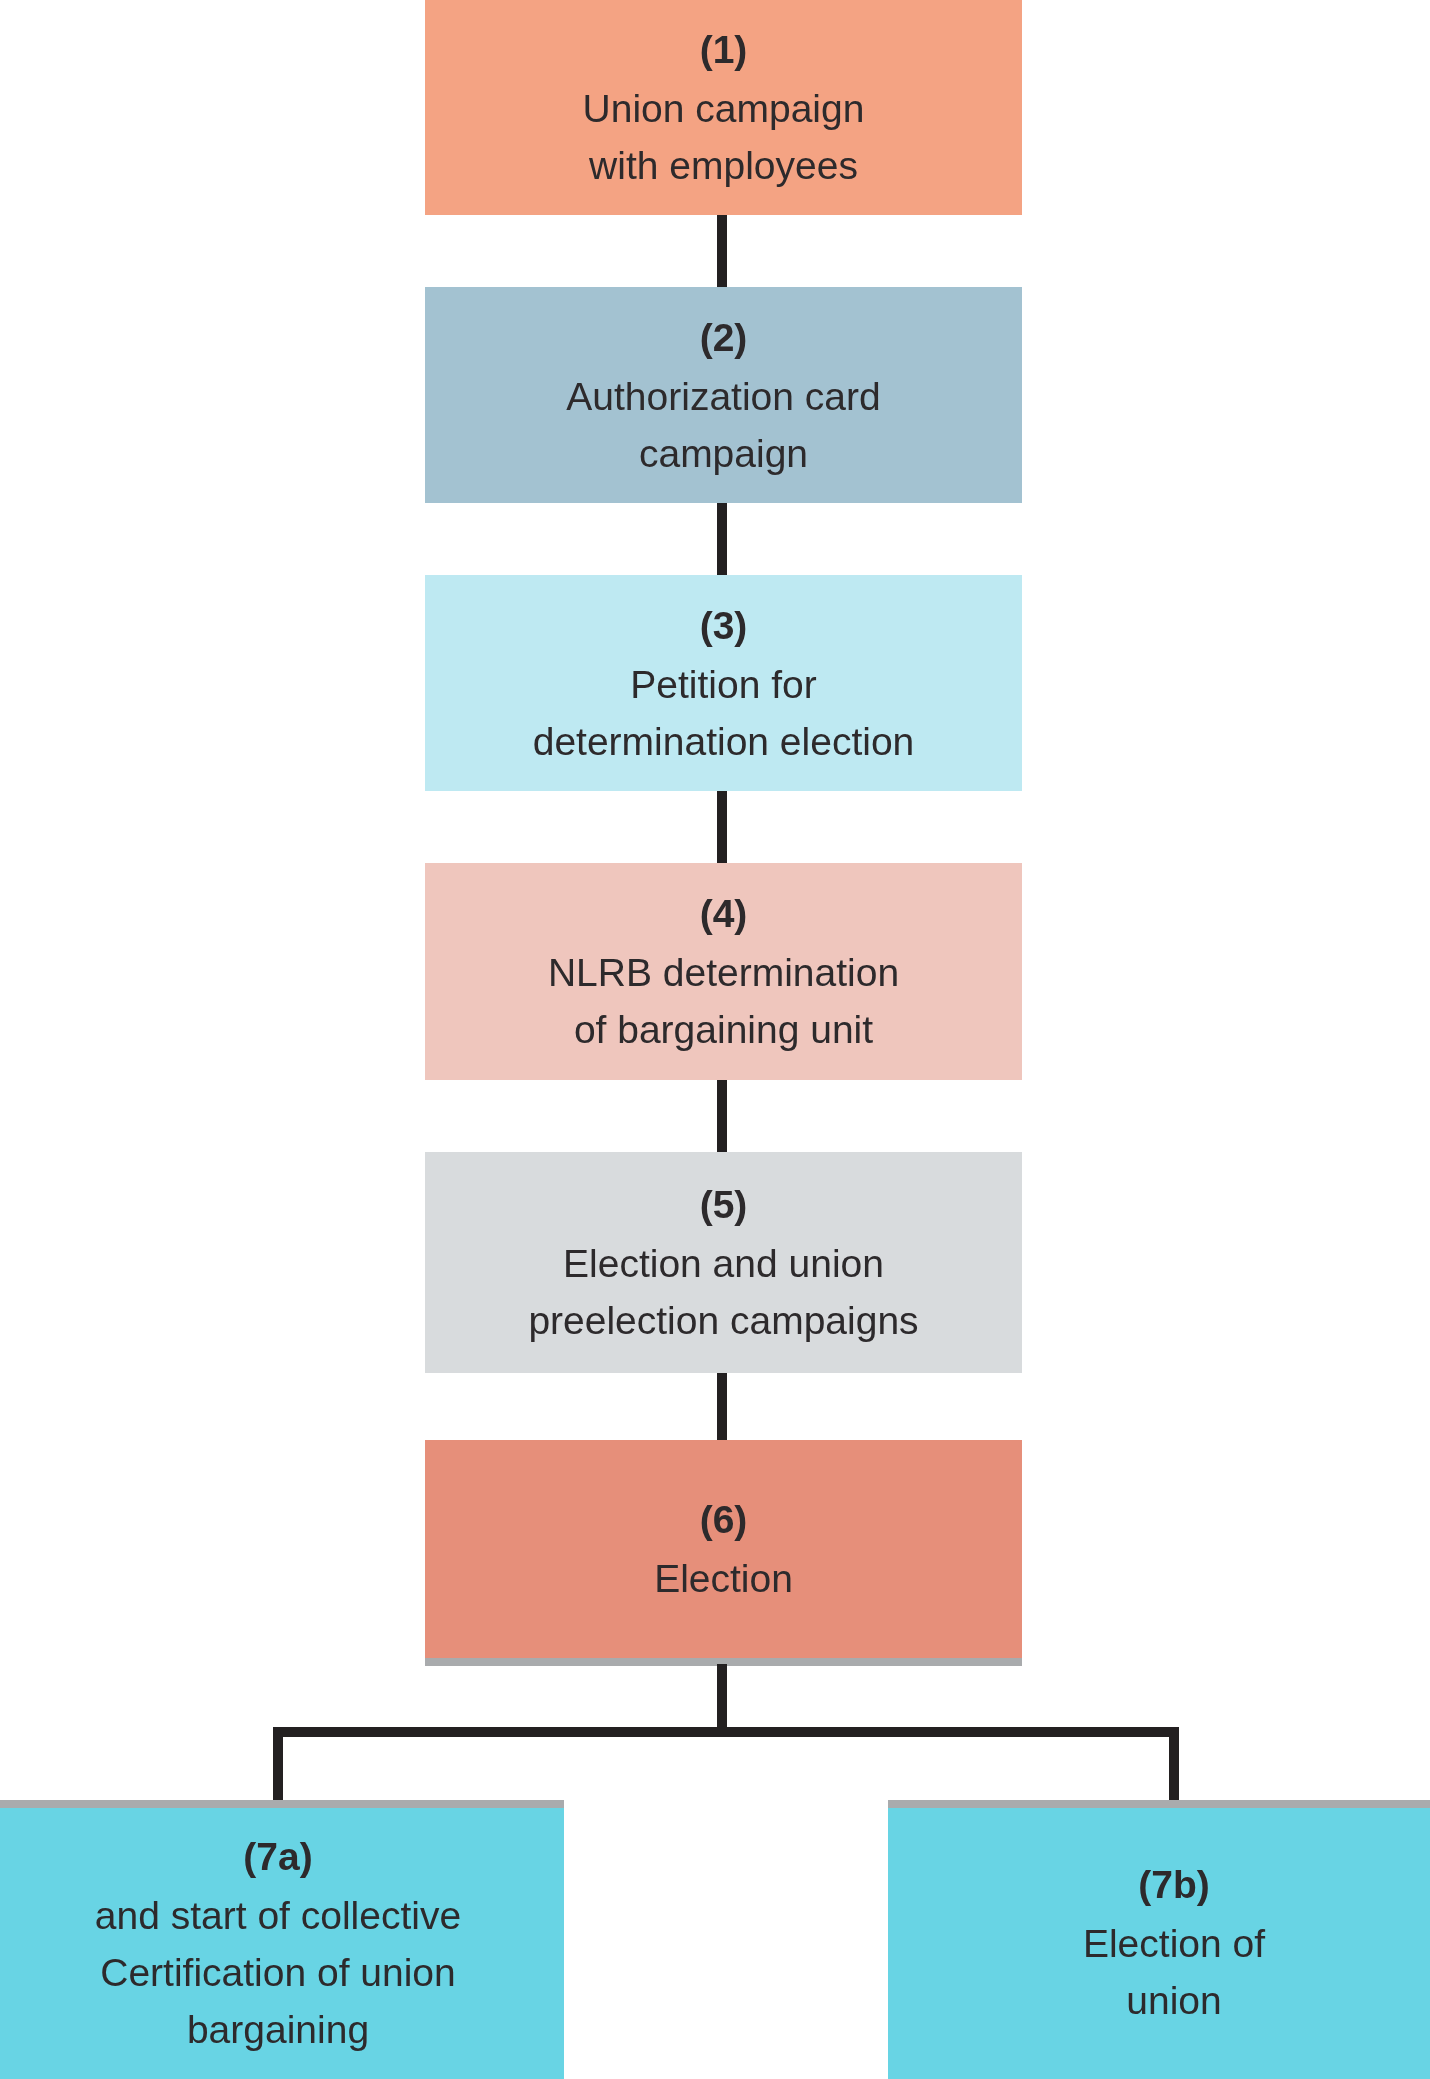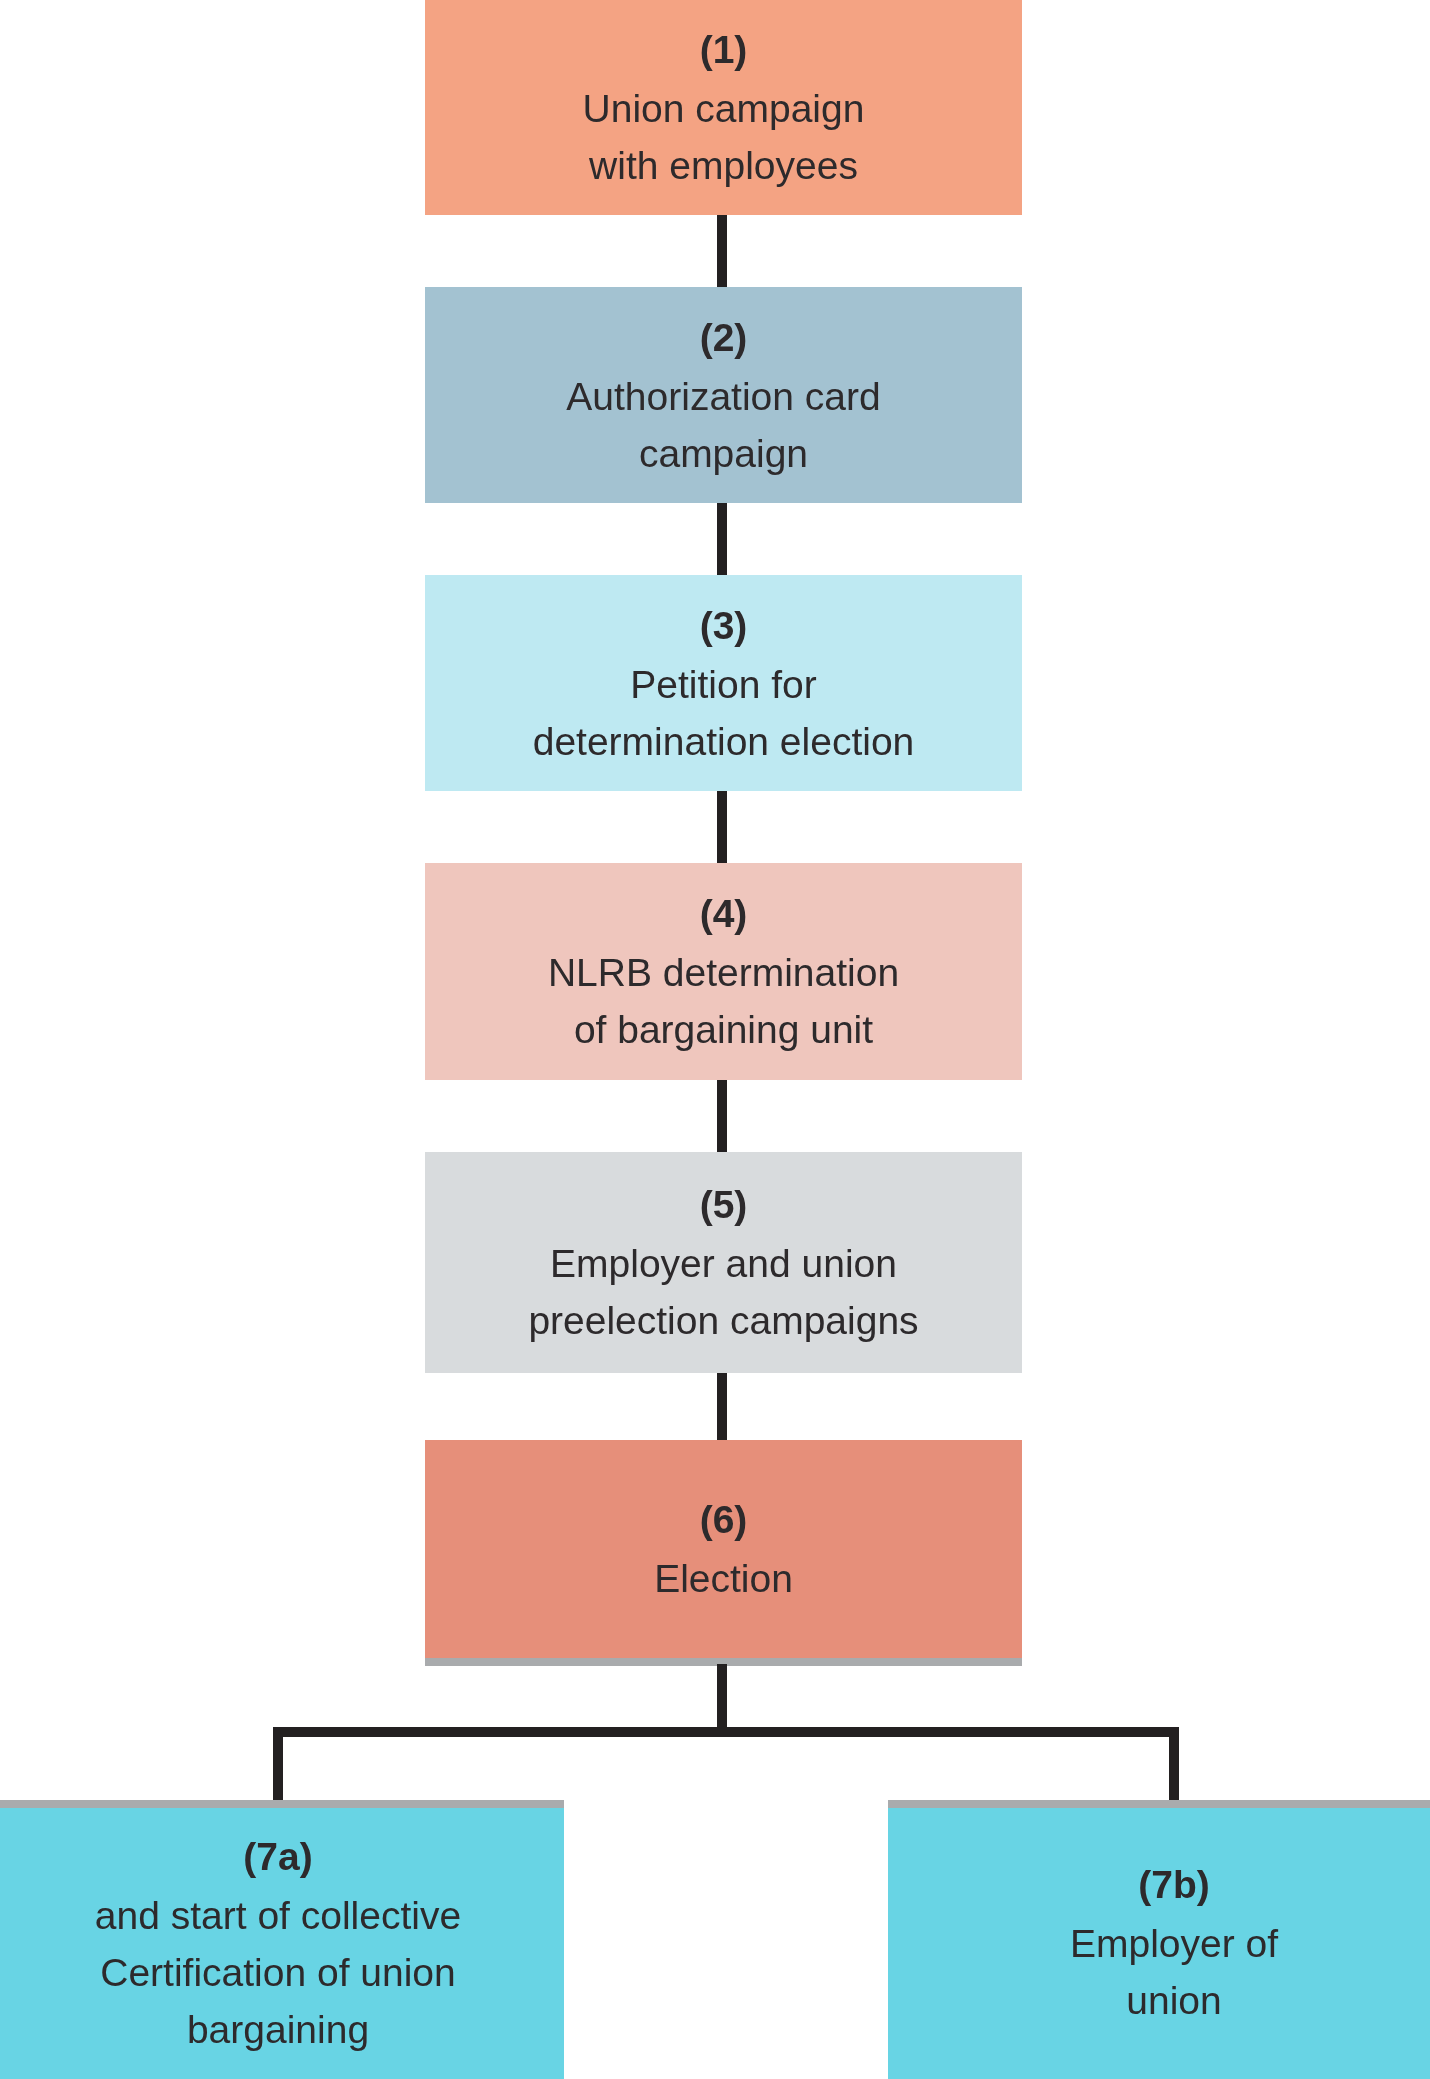--- a/index.html
+++ b/index.html
@@ -104,7 +104,7 @@
 
   <div class="box" id="box5" style="background-color: rgb(216, 219, 221);">
     <div class="num">(5)</div>
-    <div class="line">Employer and union</div>
+    <div class="line">Election and union</div>
     <div class="line">preelection campaigns</div>
   </div>
 

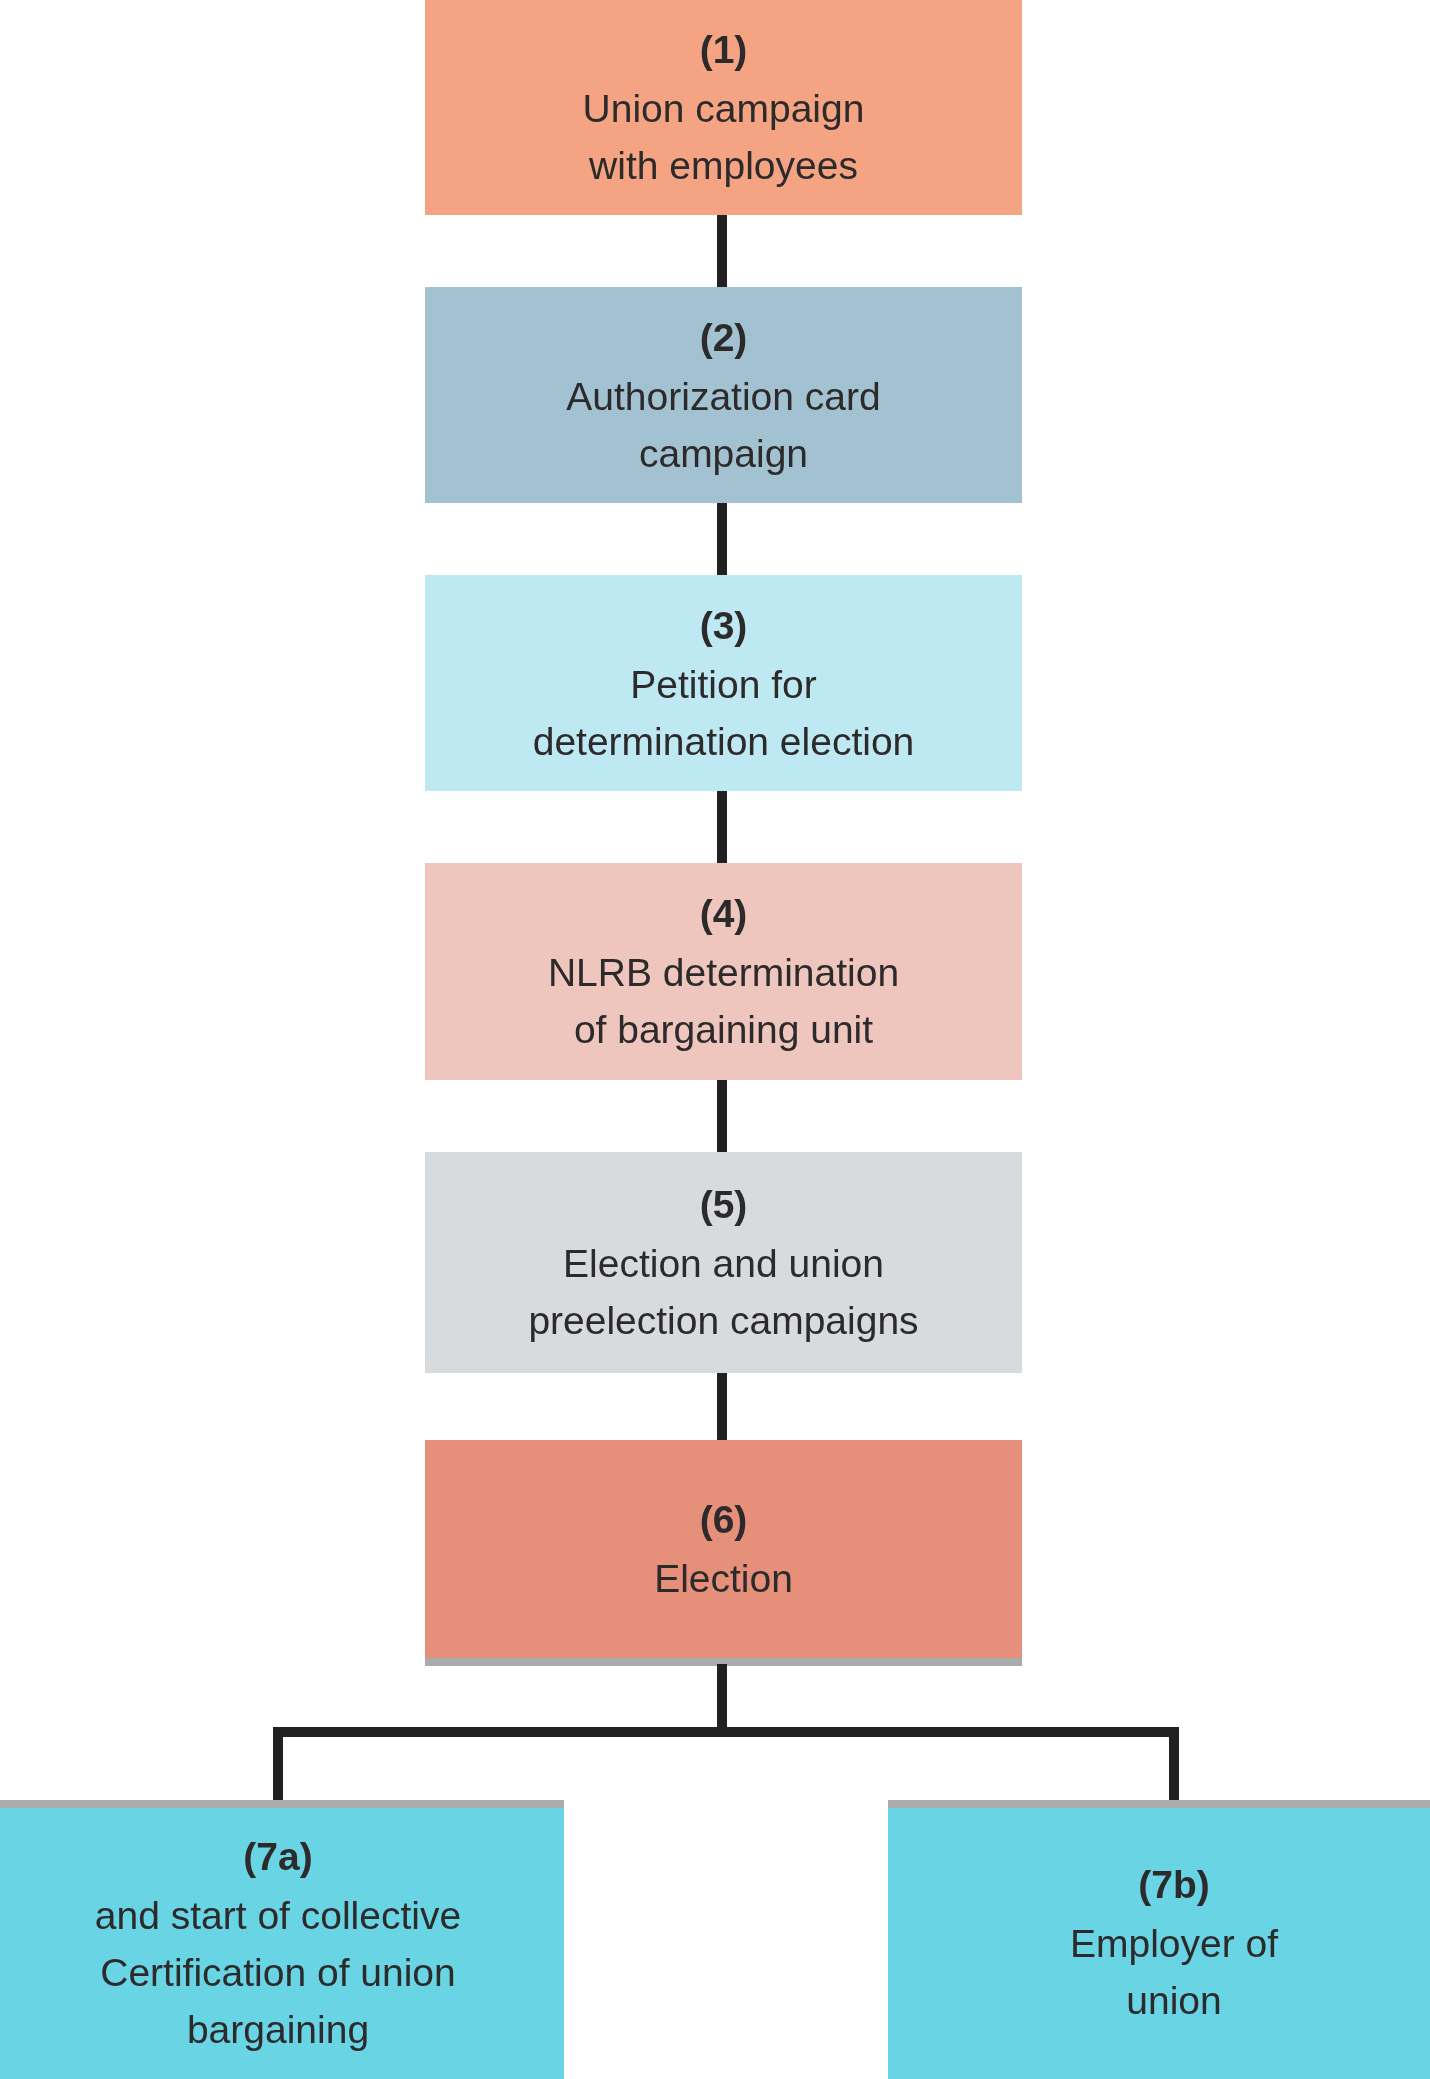--- a/index.html
+++ b/index.html
@@ -129,7 +129,7 @@
 
   <div class="box" id="box7b" style="background-color: rgb(104, 212, 228);">
     <div class="num">(7b)</div>
-    <div class="line">Employer of</div>
+    <div class="line">Election of</div>
     <div class="line">union</div>
   </div>
 

